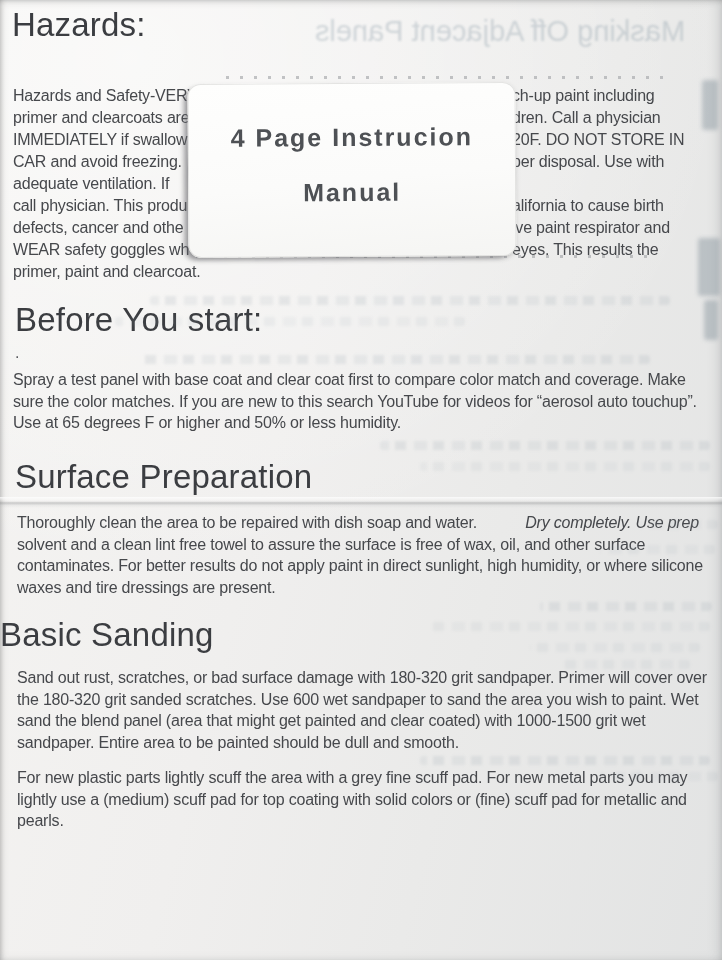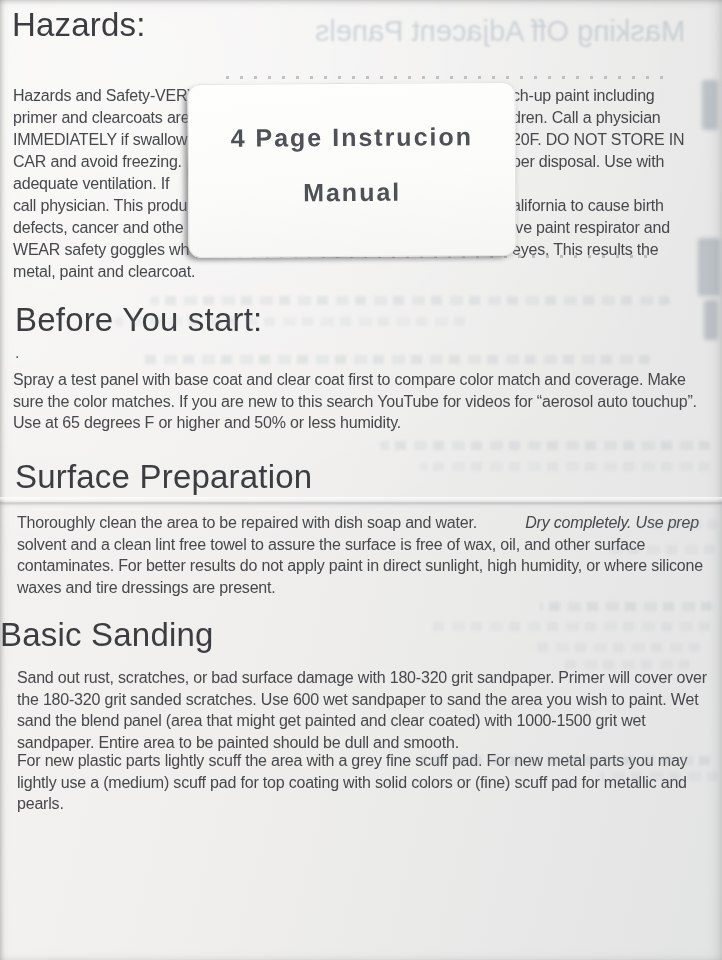--- a/index.html
+++ b/index.html
@@ -117,7 +117,7 @@
         <span class="wr">eyes. This results the</span>
       </div>
       <div class="wline">
-        <span class="wl">metal, paint and clearcoat.</span>
+        <span class="wl">primer, paint and clearcoat.</span>
         <span class="wr"></span>
       </div>
     </div>

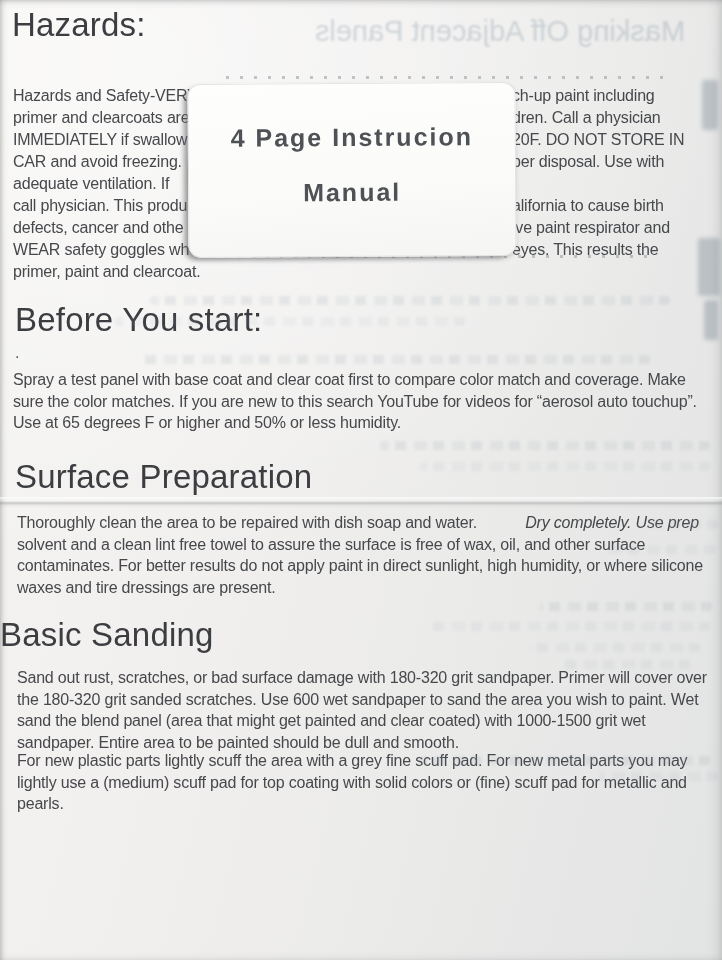--- a/index.html
+++ b/index.html
@@ -140,7 +140,7 @@
 
   <div class="h1" style="left:0;top:616px;">Basic Sanding</div>
   <div class="para" style="left:17px;top:667px;width:706px;">Sand out rust, scratches, or bad surface damage with 180-320 grit sandpaper. Primer will cover over the 180-320 grit sanded scratches. Use 600 wet sandpaper to sand the area you wish to paint. Wet sand the blend panel (area that might get painted and clear coated) with 1000-1500 grit wet sandpaper. Entire area to be painted should be dull and smooth.</div>
-  <div class="para" style="left:17px;top:750px;width:706px;">For new plastic parts lightly scuff the area with a grey fine scuff pad. For new metal parts you may lightly use a (medium) scuff pad for top coating with solid colors or (fine) scuff pad for metallic and pearls.</div>
+  <div class="para" style="left:17px;top:767px;width:706px;">For new plastic parts lightly scuff the area with a grey fine scuff pad. For new metal parts you may lightly use a (medium) scuff pad for top coating with solid colors or (fine) scuff pad for metallic and pearls.</div>
 
   <div class="g" style="left:150px;top:296px;width:520px;"></div>
   <div class="g faint" style="left:115px;top:317px;width:350px;"></div>

